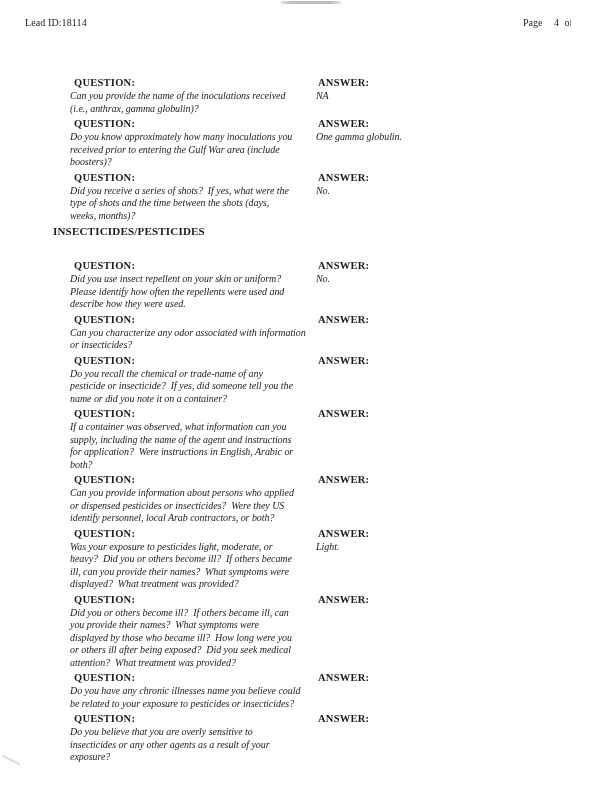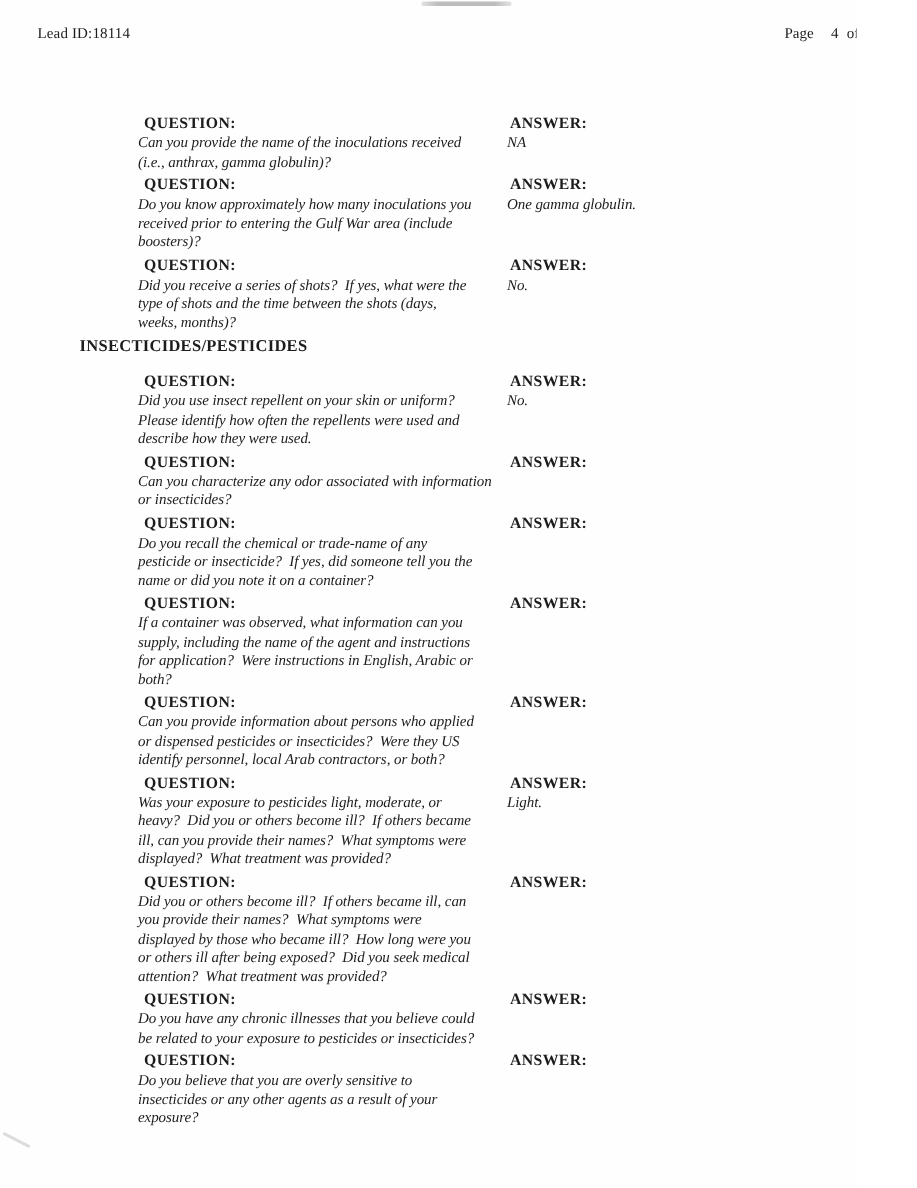--- a/index.html
+++ b/index.html
@@ -50,7 +50,7 @@
     top: 75px; left: 0; right: 0;
   }
   .qa { display: flex; margin-bottom: 1px; }
-  .qcol { margin-left: 92px; width: 246px; flex: 0 0 246px; }
+  .qcol { margin-left: 70px; width: 246px; flex: 0 0 246px; }
   .acol { flex: 1 1 auto; }
   .lbl {
     font-weight: bold;

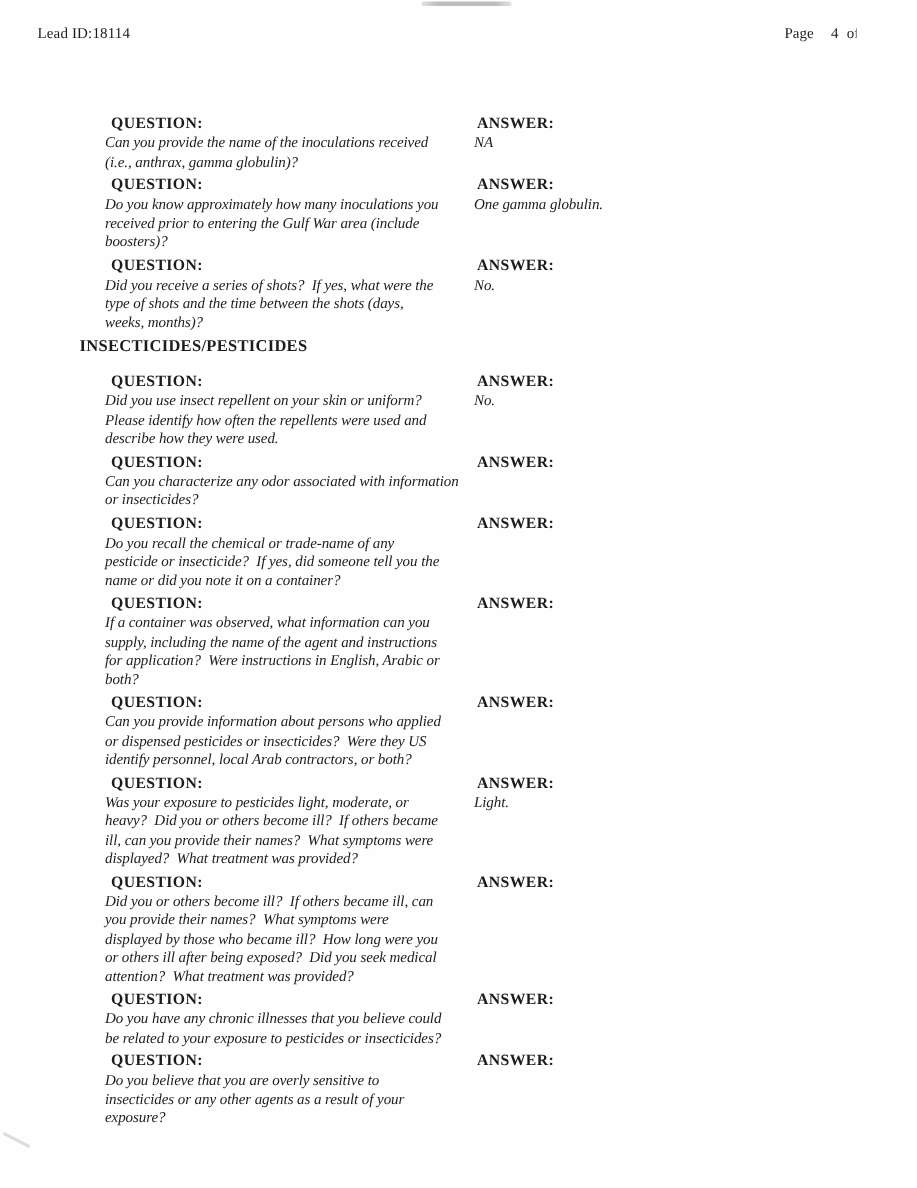--- a/index.html
+++ b/index.html
@@ -74,7 +74,7 @@
     line-height: 16px;
     height: 16px;
     margin-left: 53px;
-    margin-bottom: 8px;
+    margin-bottom: 19px;
     letter-spacing: 0.2px;
   }
 </style>

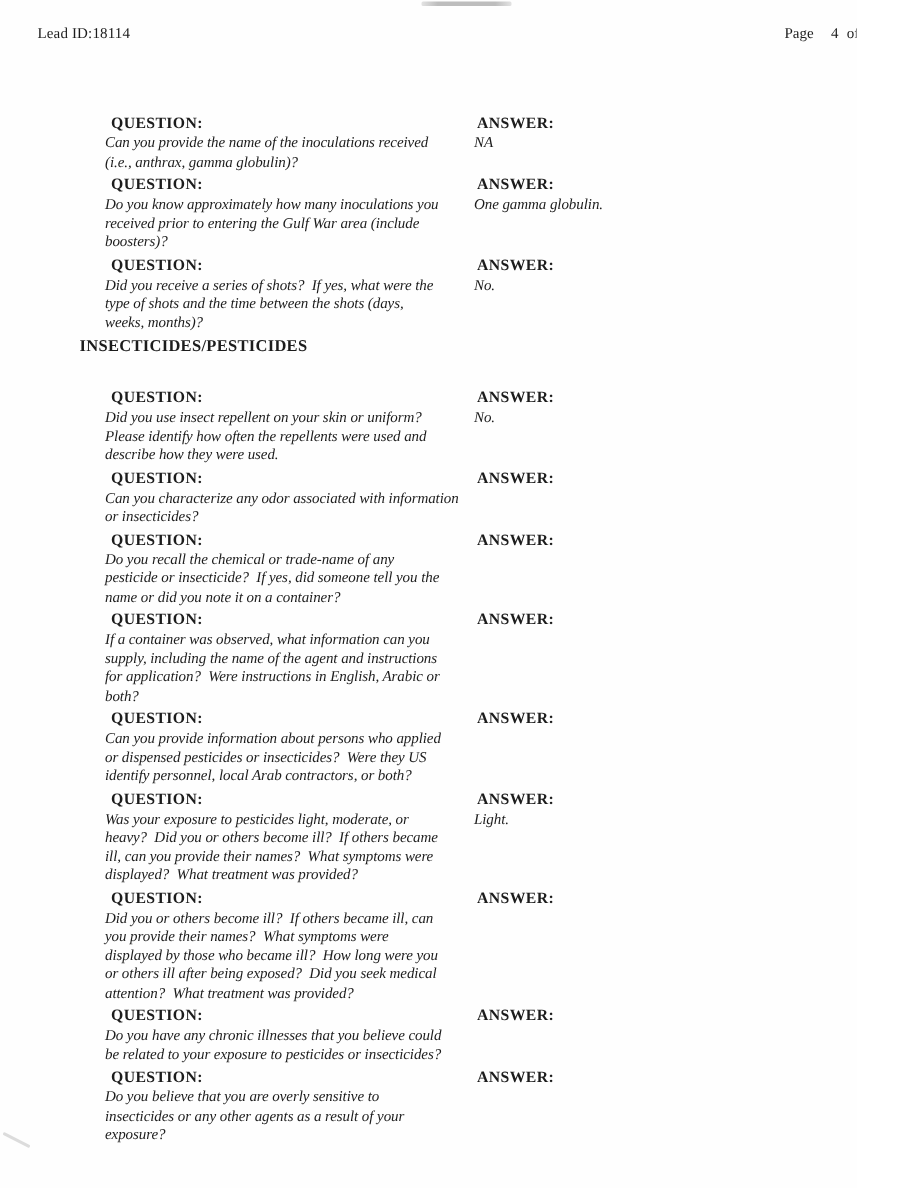--- a/index.html
+++ b/index.html
@@ -234,7 +234,7 @@
     <div class="qa">
       <div class="qcol">
         <div class="lbl">QUESTION:</div>
-        <div class="qtext">Do you have any chronic illnesses that you believe could
+        <div class="qtext">Do you have any chronic illnesses name you believe could
 be related to your exposure to pesticides or insecticides?</div>
       </div>
       <div class="acol">

